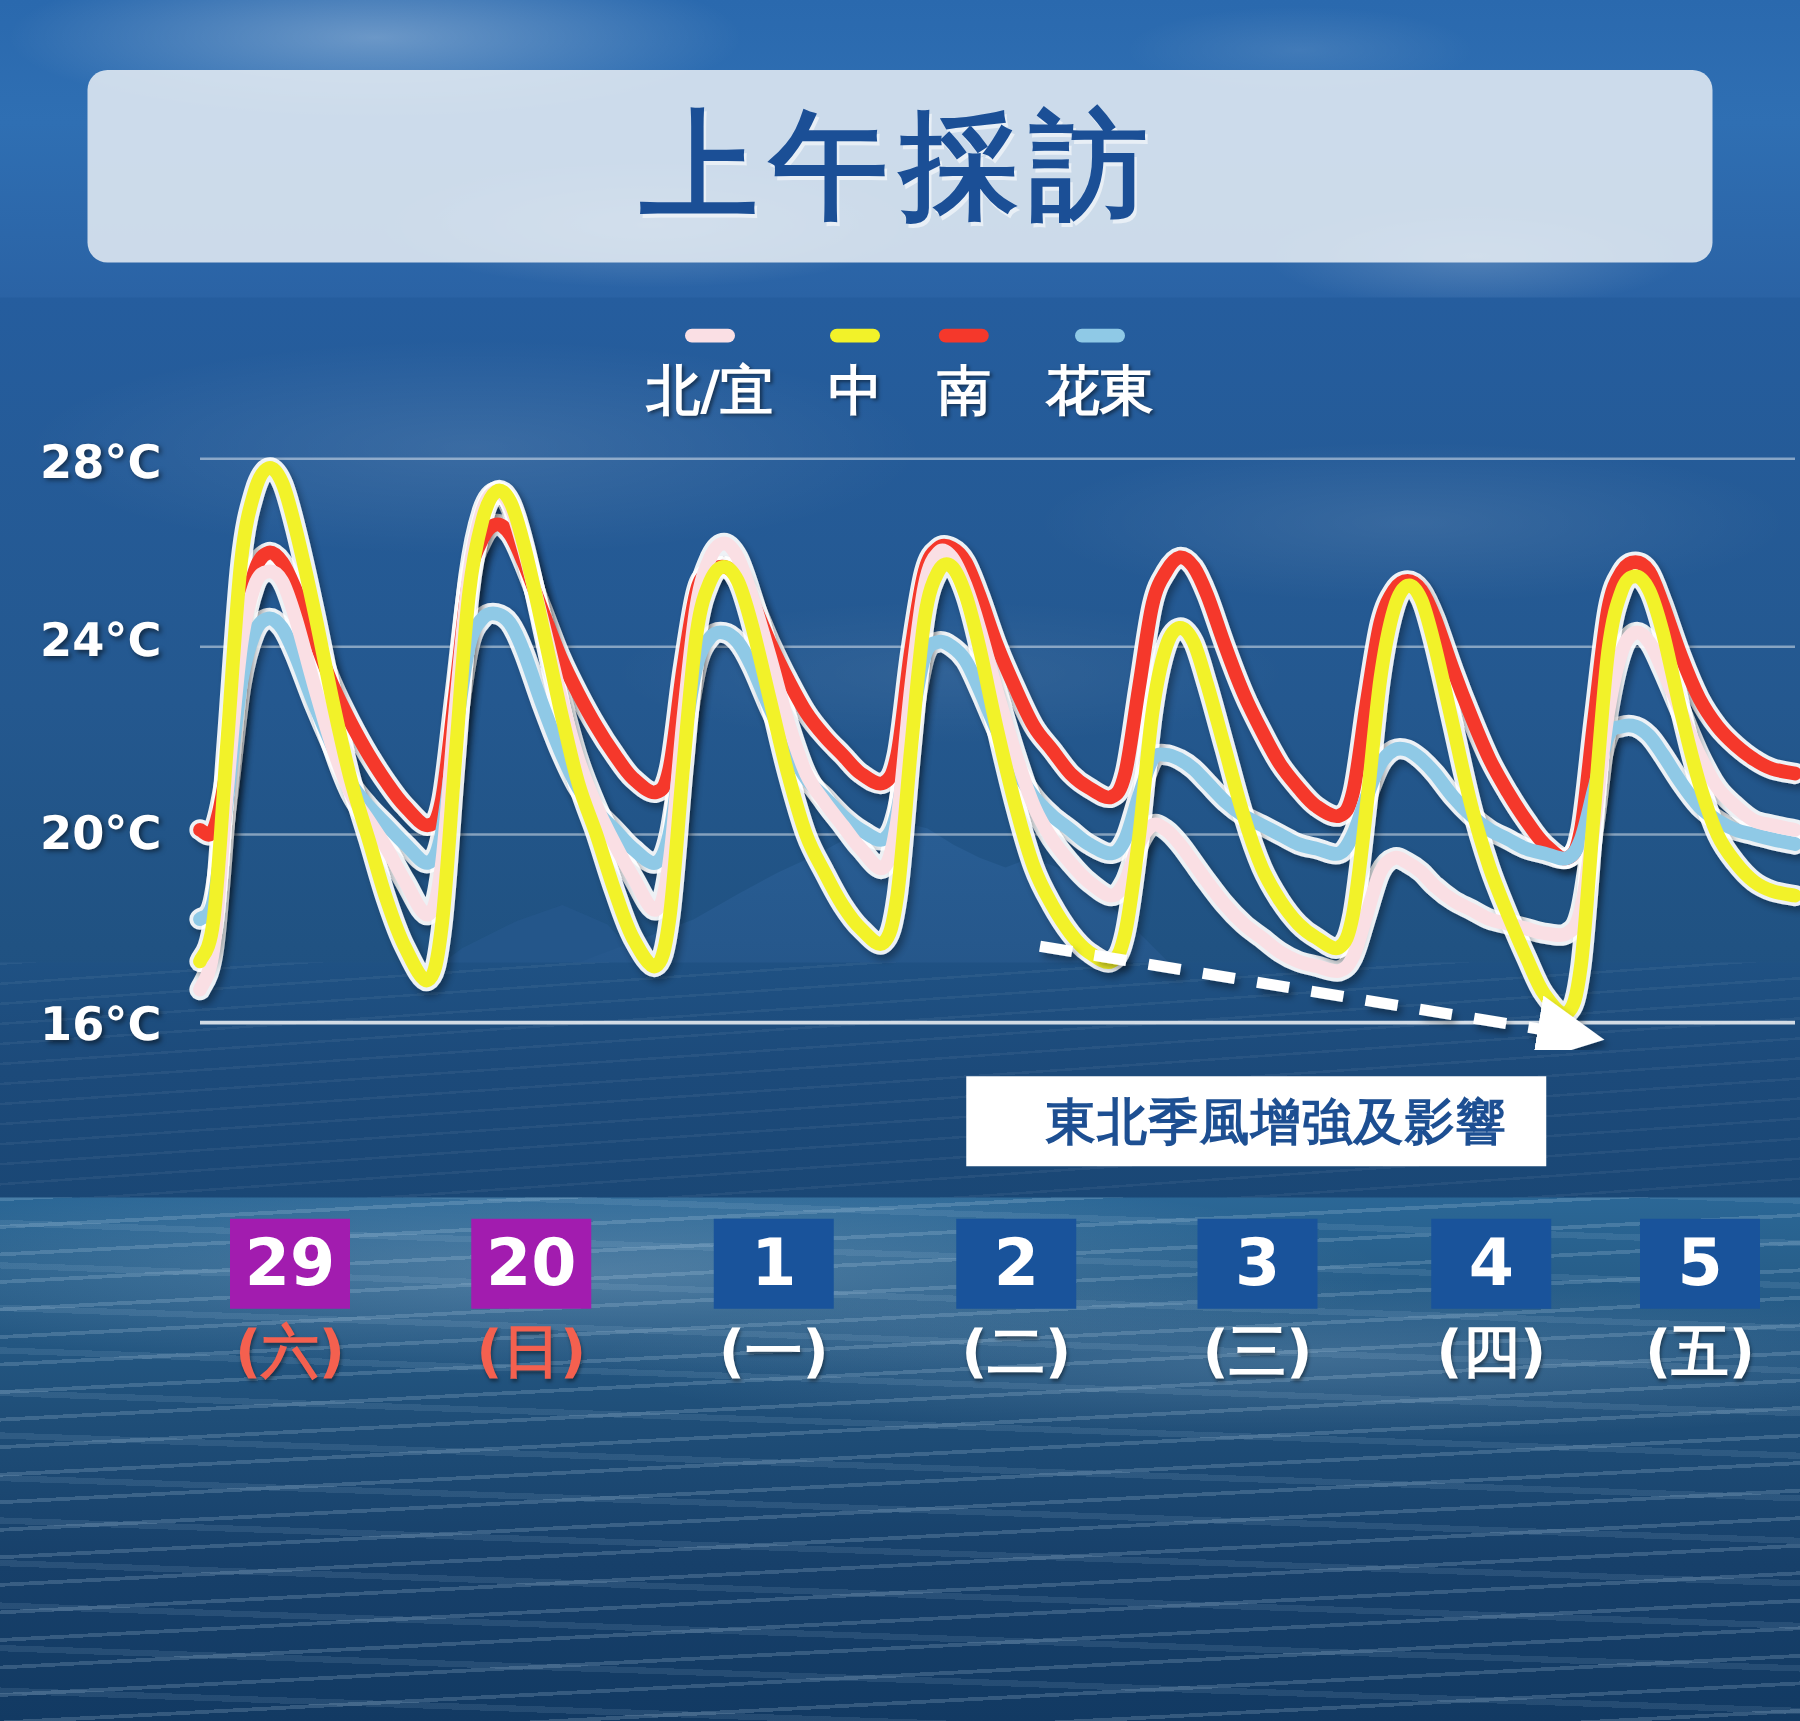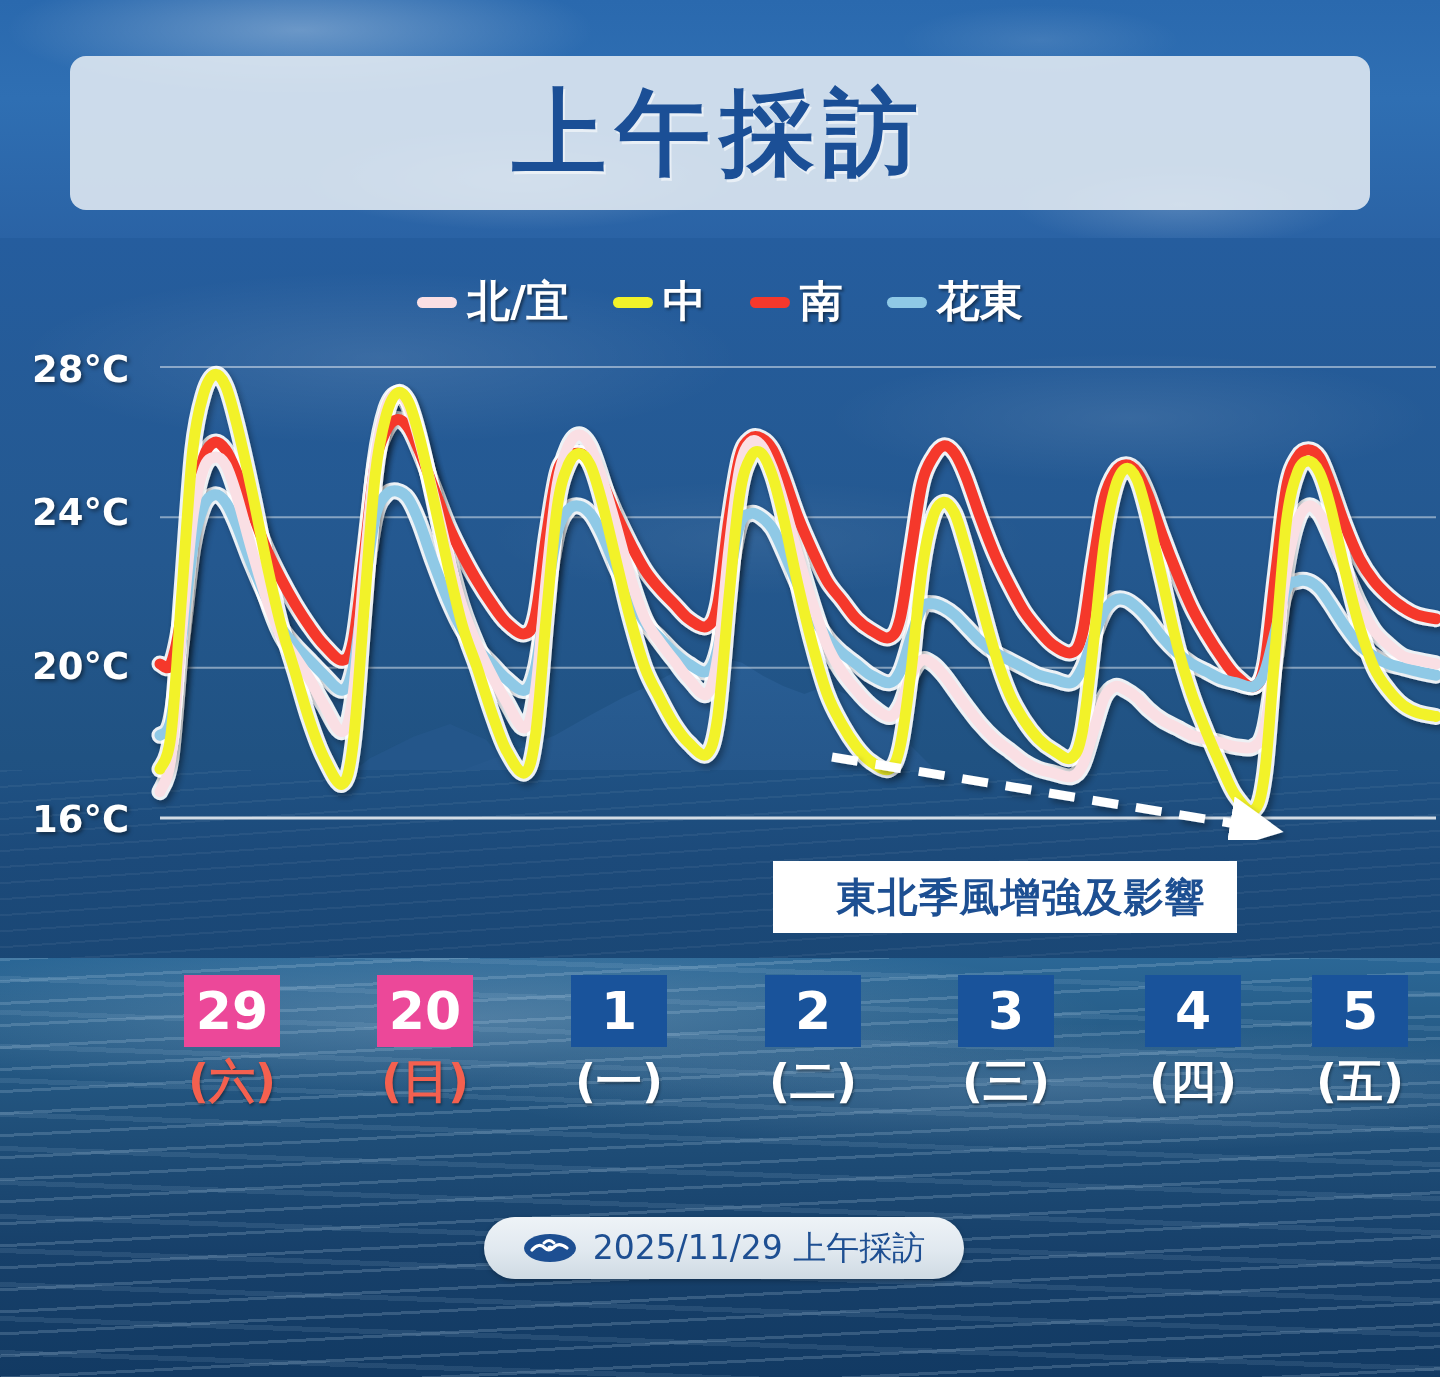--- a/index.html
+++ b/index.html
@@ -80,7 +80,7 @@
     position:absolute;left:0;top:272px;width:1440px;height:60px;
     display:flex;align-items:center;justify-content:center;gap:44px;
   }
-  .legend-item{display:flex;align-items:center;gap:10px;}
+  .legend-item{display:flex;align-items:center;gap:10px;flex-direction:column;}
   .legend-swatch{width:40px;height:11px;border-radius:6px;display:block;}
   .legend-label{
     font-size:43px;font-weight:bold;color:#ffffff;

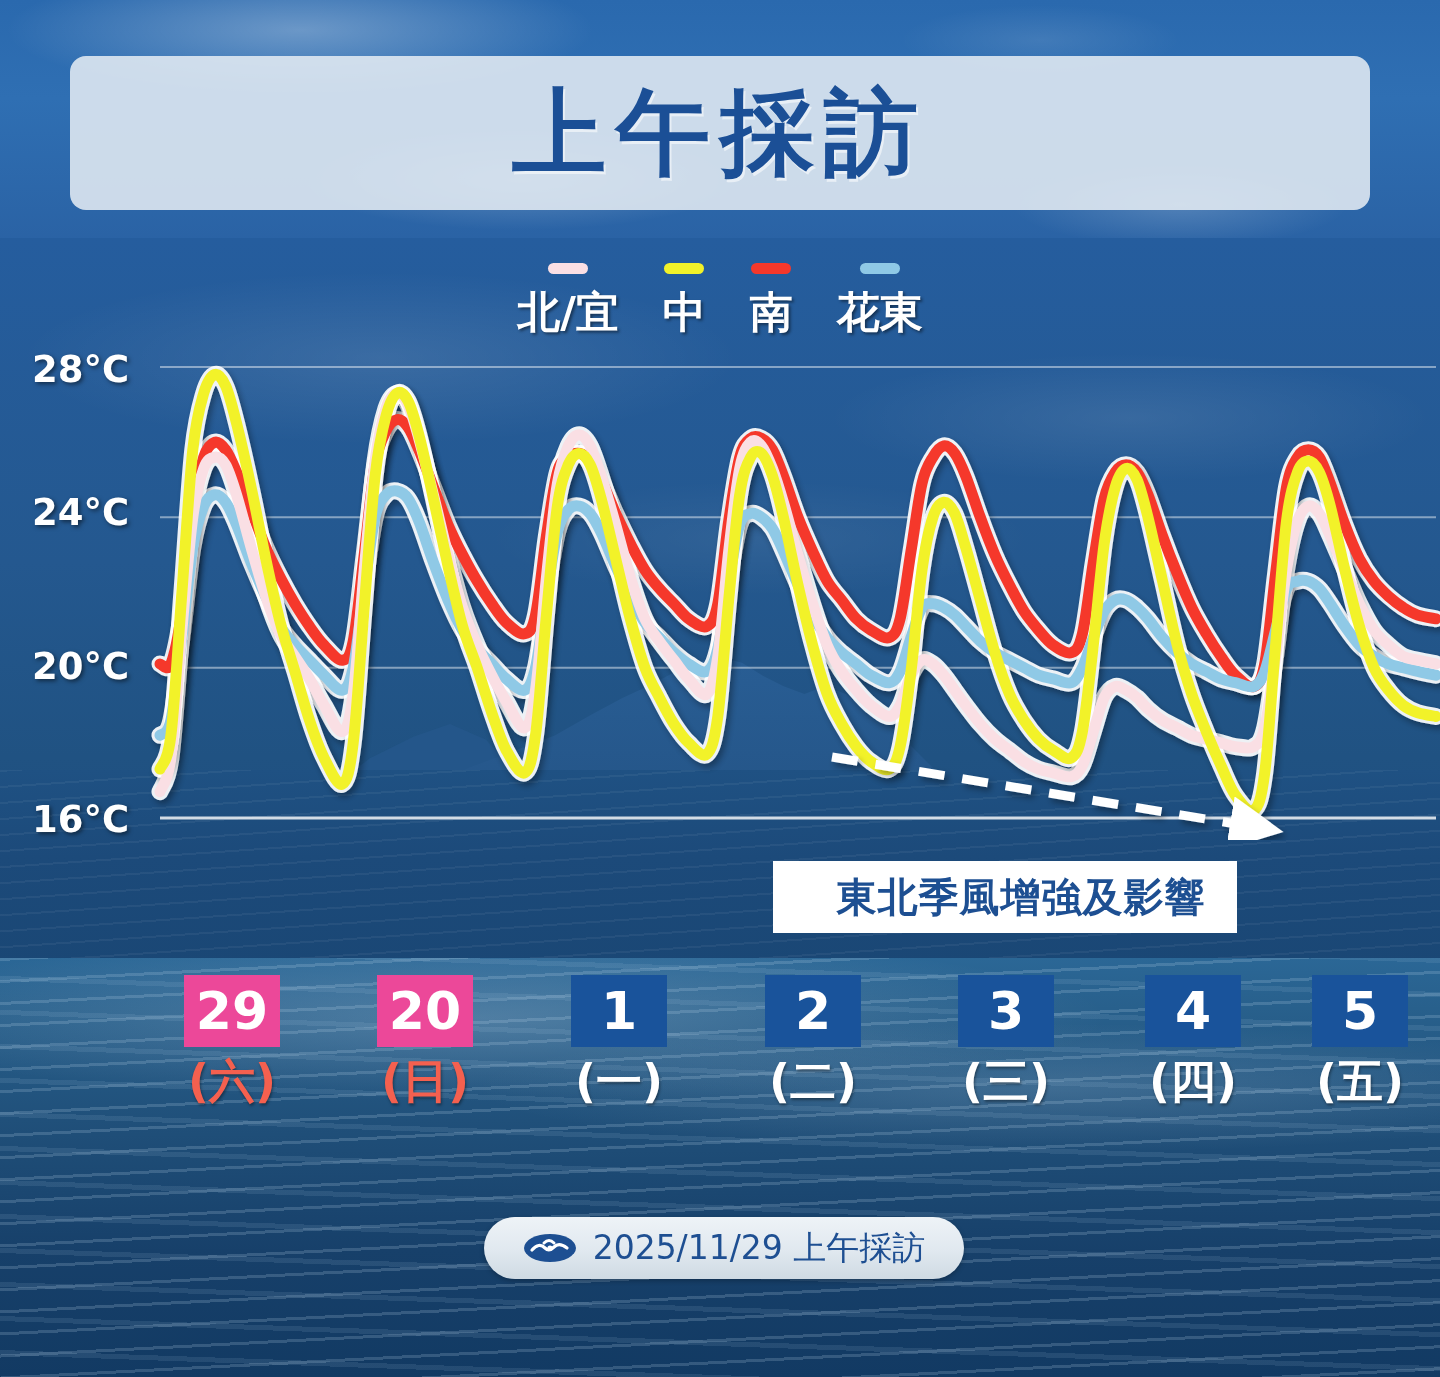--- a/index.html
+++ b/index.html
@@ -119,7 +119,7 @@
     font-size:52px;font-weight:bold;color:#ffffff;
     font-family:"DejaVu Sans","Liberation Sans",sans-serif;
   }
-  .chip-weekend{background:#ec4899;}
+  .chip-weekend{background:#a21caf;}
   .chip-weekday{background:#19539b;}
   .day-dow{
     display:block;margin-top:4px;font-size:46px;font-weight:bold;

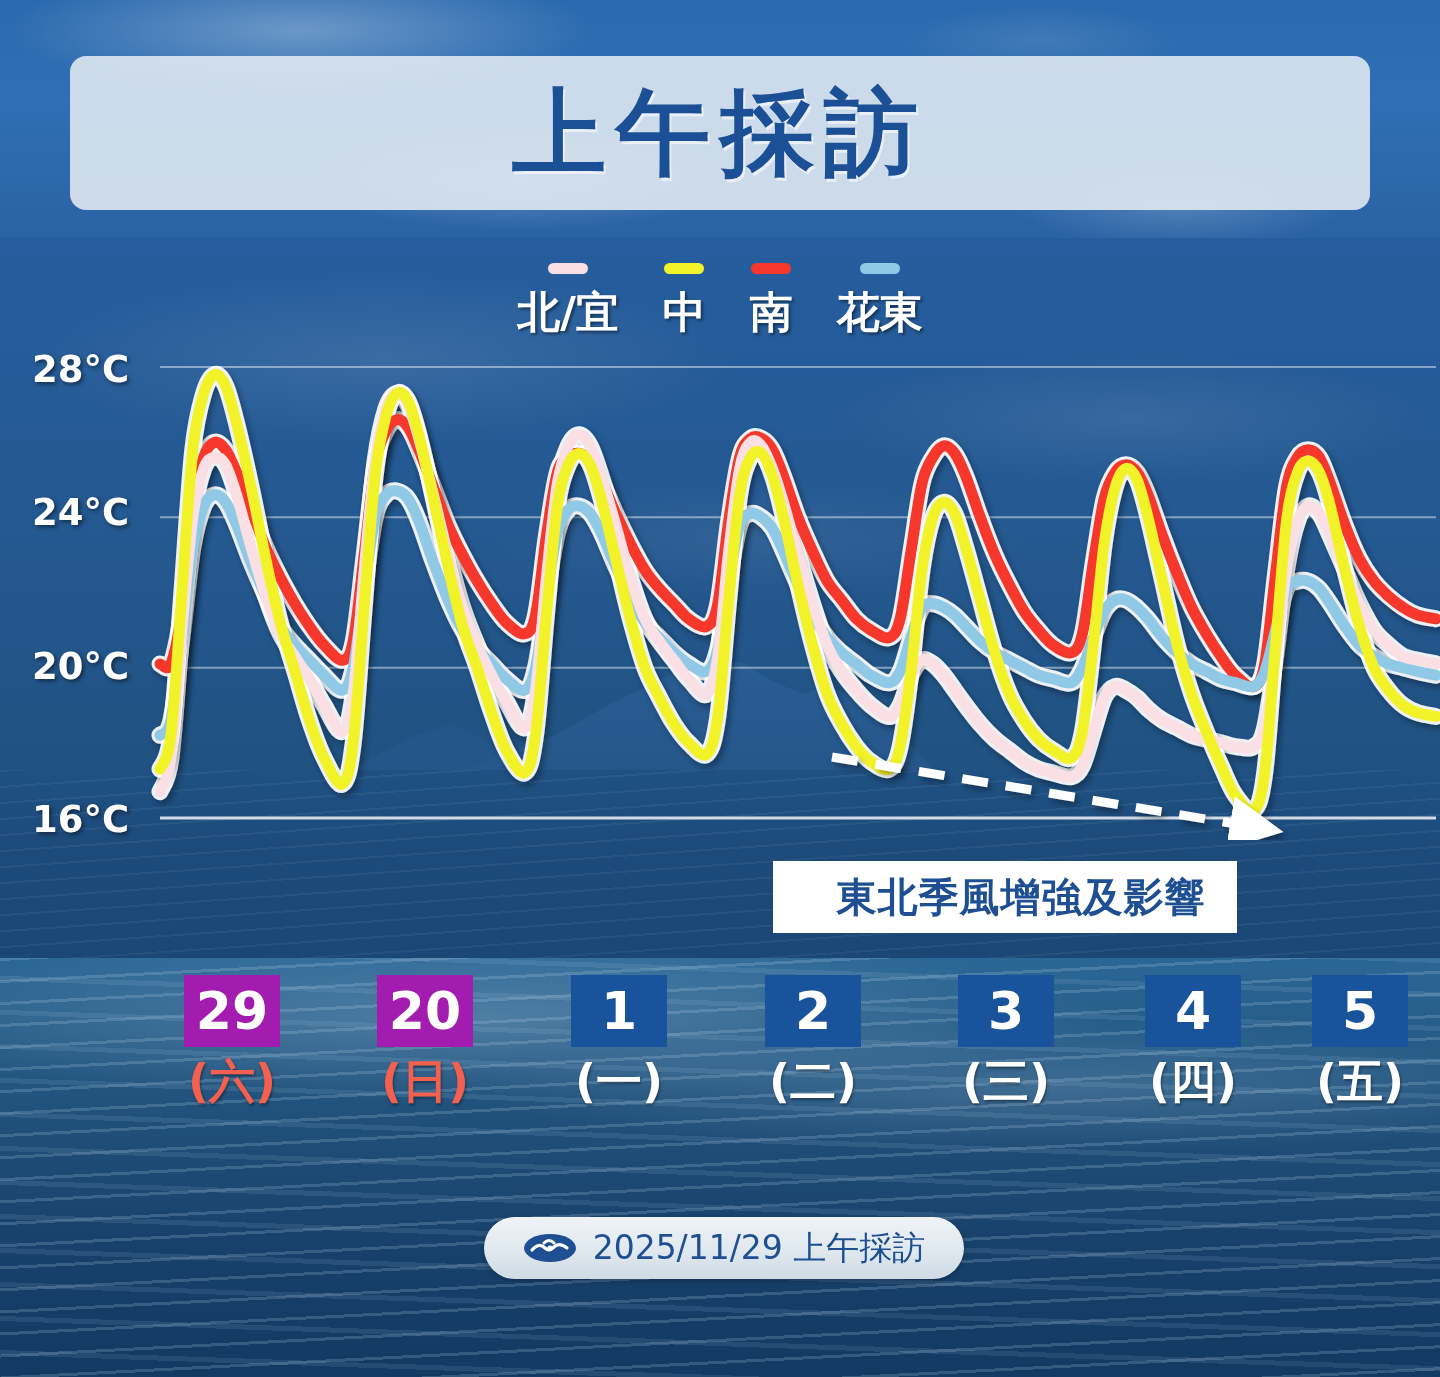--- a/index.html
+++ b/index.html
@@ -248,15 +248,6 @@
     </div>
   </div>
 
-  <div class="footer-pill">
-    <svg class="footer-logo" viewBox="0 0 54 34">
-      <ellipse cx="27" cy="17" rx="26" ry="14" fill="#1d4f92"></ellipse>
-      <path d="M9 19 q7 -8 13 -2 q4 4 9 -1 q5 -5 13 1" stroke="#ffffff" stroke-width="3.2" fill="none" stroke-linecap="round"></path>
-      <path d="M21 12 q5 -5 10 0" stroke="#ffffff" stroke-width="3" fill="none" stroke-linecap="round"></path>
-      <circle cx="27" cy="17" r="2.6" fill="#ffffff"></circle>
-    </svg>
-    <span class="footer-text">2025/11/29 上午採訪</span>
-  </div>
 
 </div>
 

